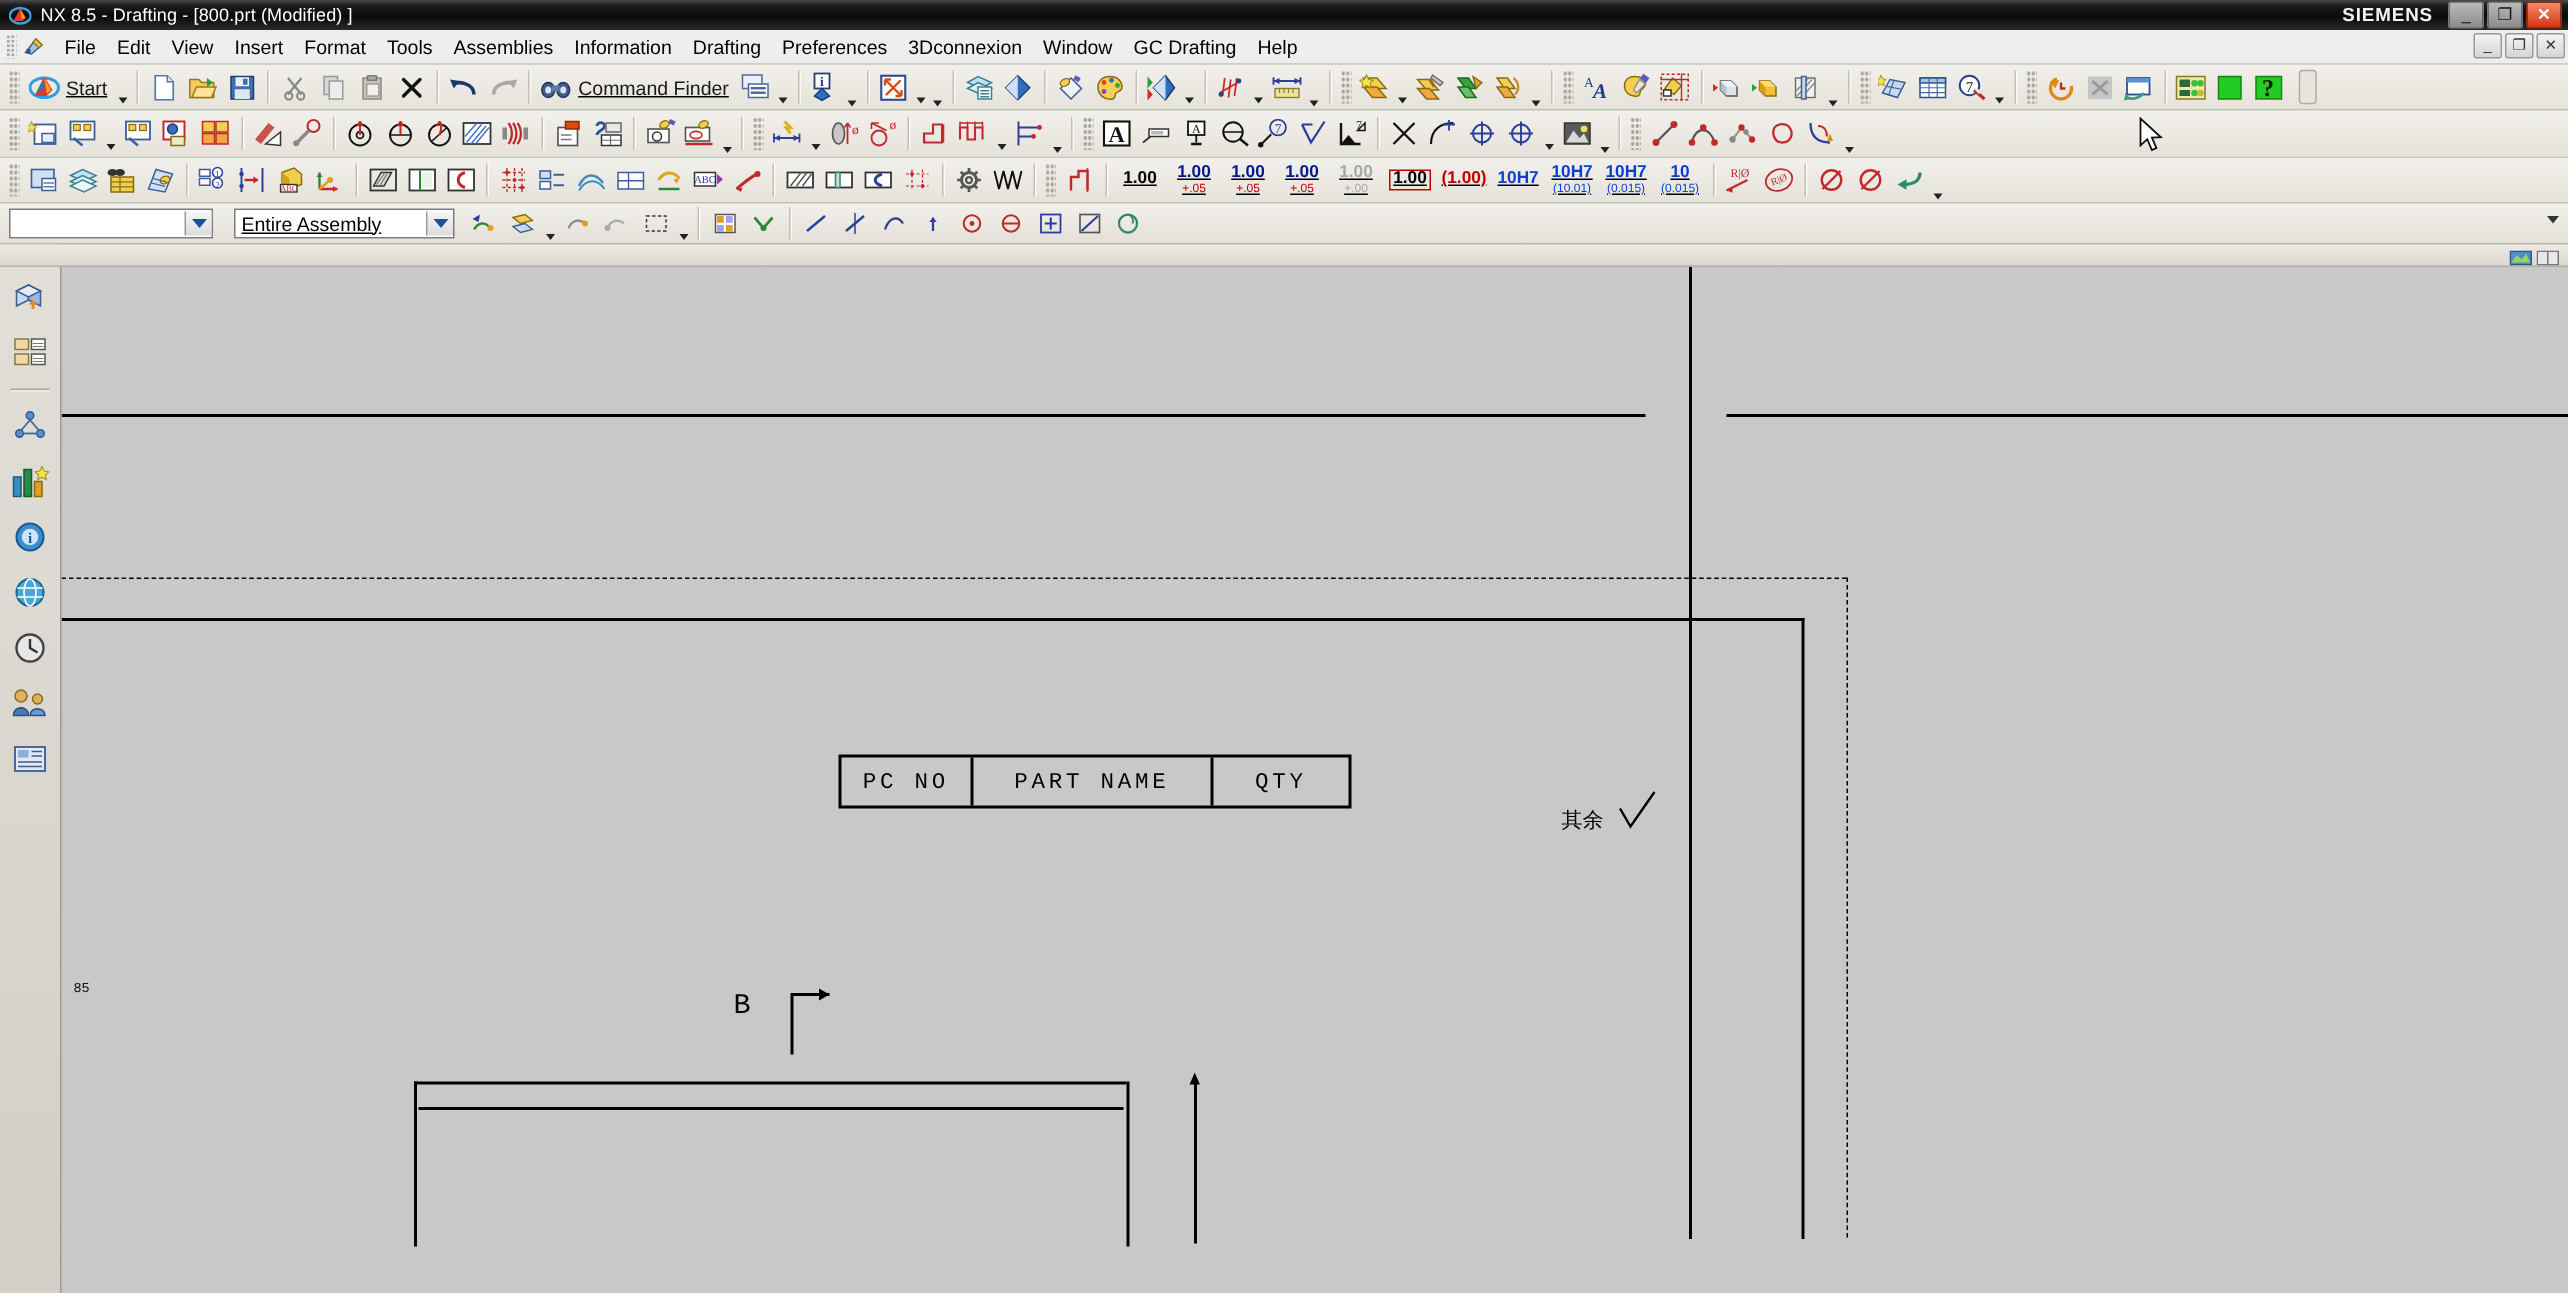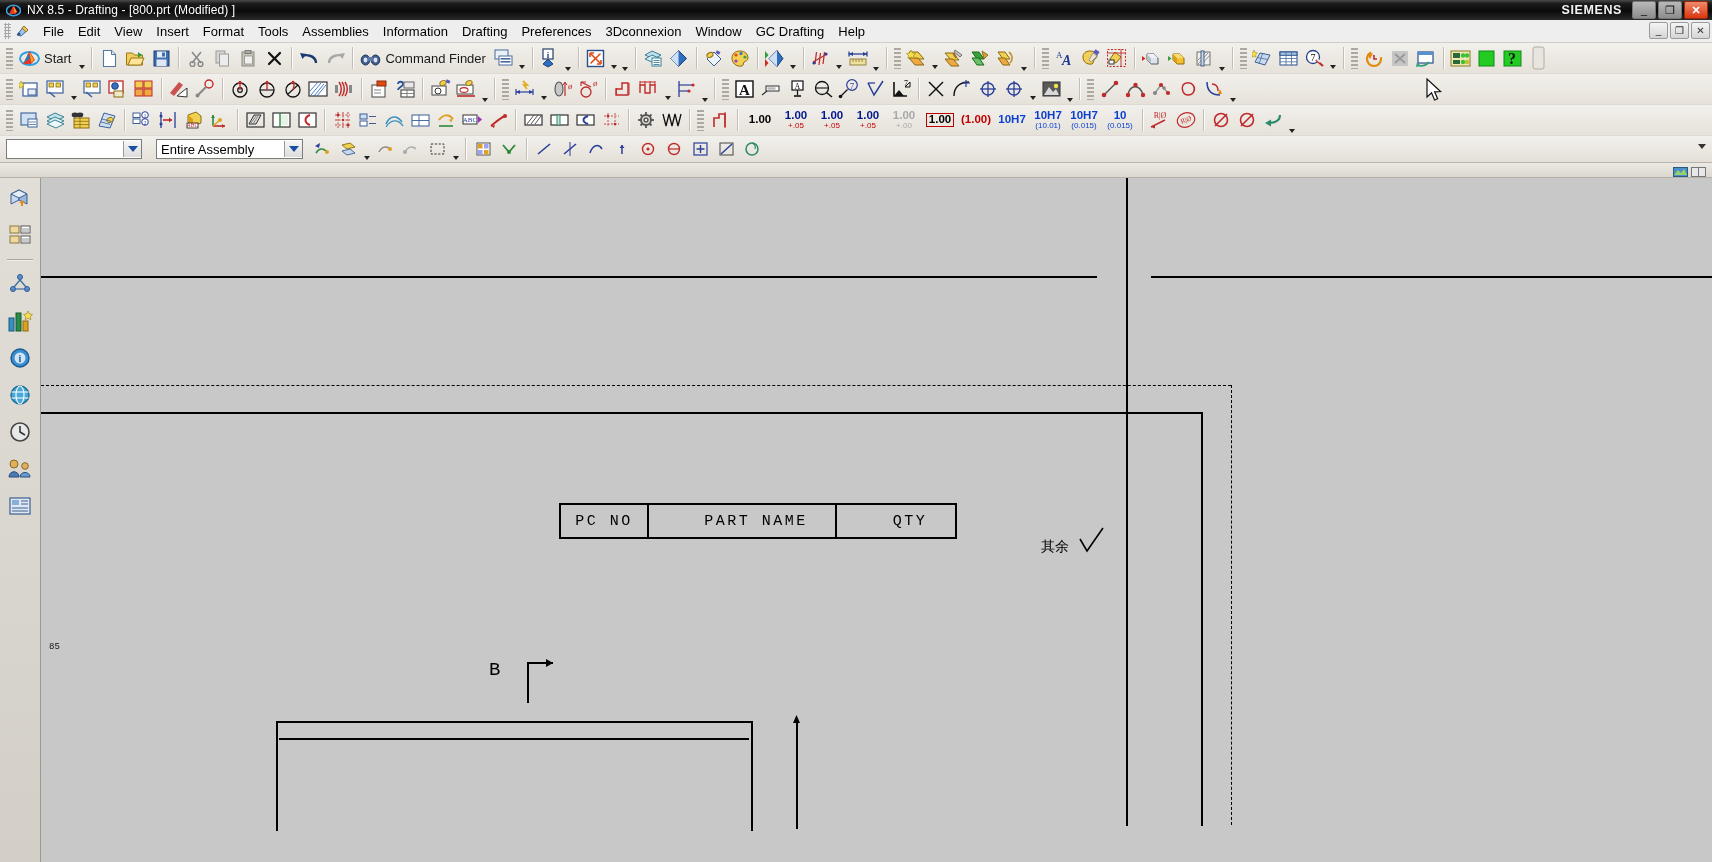--- a/index.html
+++ b/index.html
@@ -44,7 +44,7 @@
   .mb-right .wb{width:17px;height:15px;border-radius:2px;background:linear-gradient(to bottom,#f4f4f4,#d5d5d5);border:1px solid #9a9a9a;color:#333;font-size:10px;}
 
   
-  .toolbars{flex:0 0 auto;background:#15803d;}
+  .toolbars{flex:0 0 auto;background:#15803d;text-decoration:underline;}
   .trow{height:30px;display:flex;align-items:center;padding-left:3px;
         border-bottom:1px solid #dedad3;background:linear-gradient(to bottom,#f2f0ec,#e6e2da);}
   .tgrip{width:7px;height:22px;margin:0 3px;flex:0 0 7px;

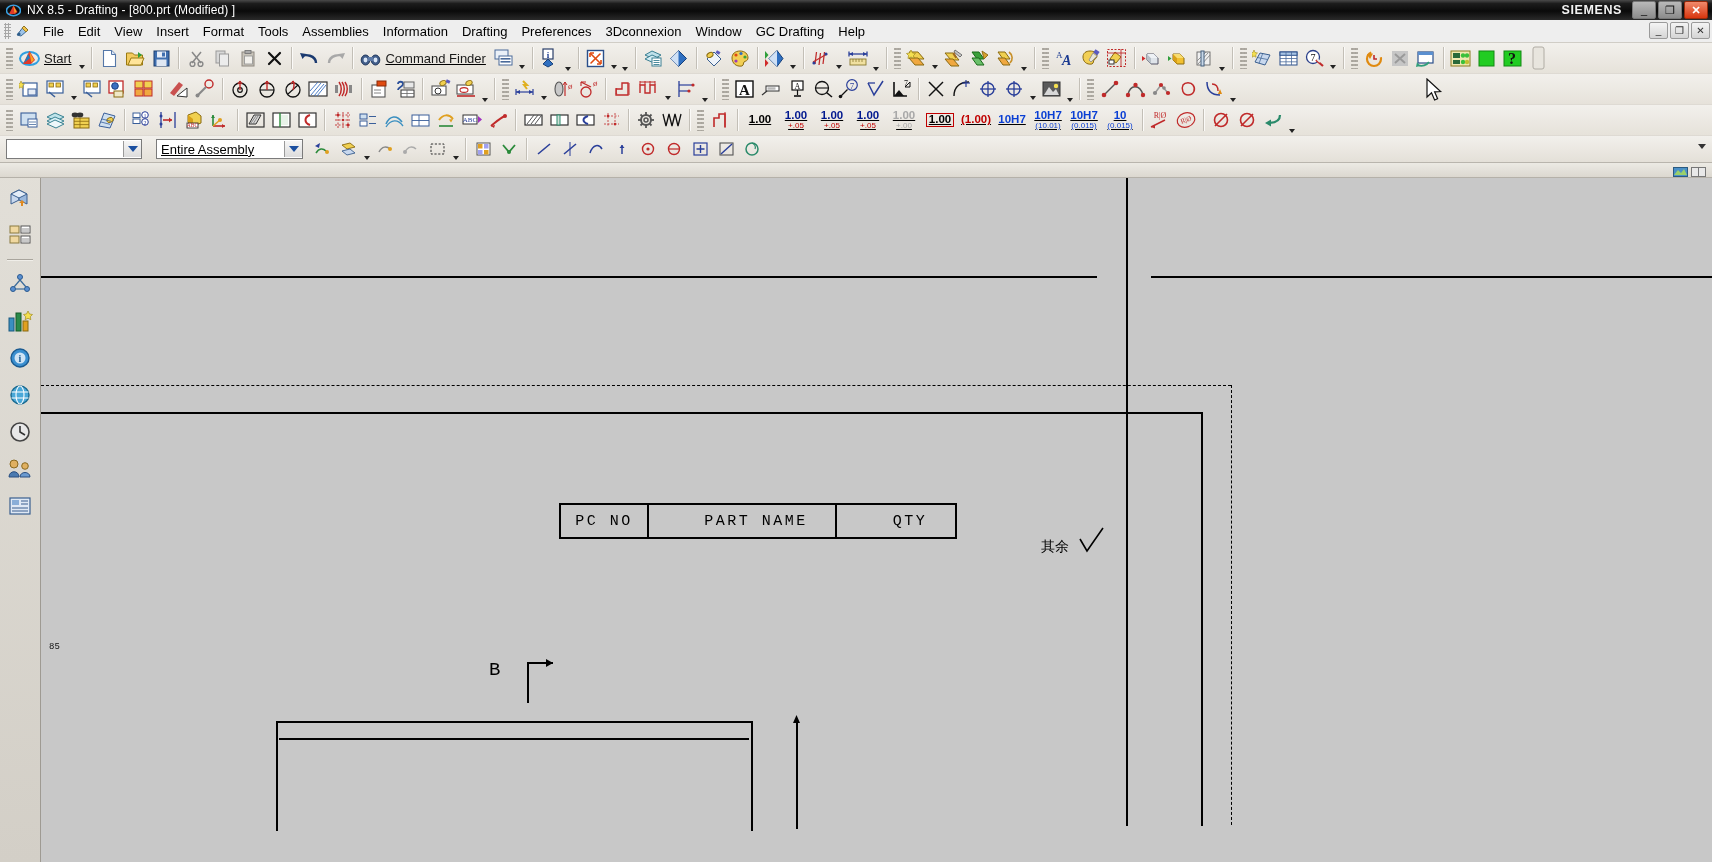--- a/index.html
+++ b/index.html
@@ -96,7 +96,7 @@
   .dashH{position:absolute;height:0;border-top:1.6px dashed #000;}
   .dashV{position:absolute;width:0;border-left:1.6px dashed #000;}
 
-  .ptable{position:absolute;border:2px solid #000;display:flex;background:#c8c8c8;gap:28px;}
+  .ptable{position:absolute;border:2px solid #000;display:flex;background:#c8c8c8;}
   .ptable .cell{border-right:2px solid #000;display:flex;align-items:center;justify-content:center;
      font-family:"Liberation Mono",monospace;font-size:15px;letter-spacing:2.5px;color:#000;padding:0 7px;}
   .ptable .cell:last-child{border-right:none;}

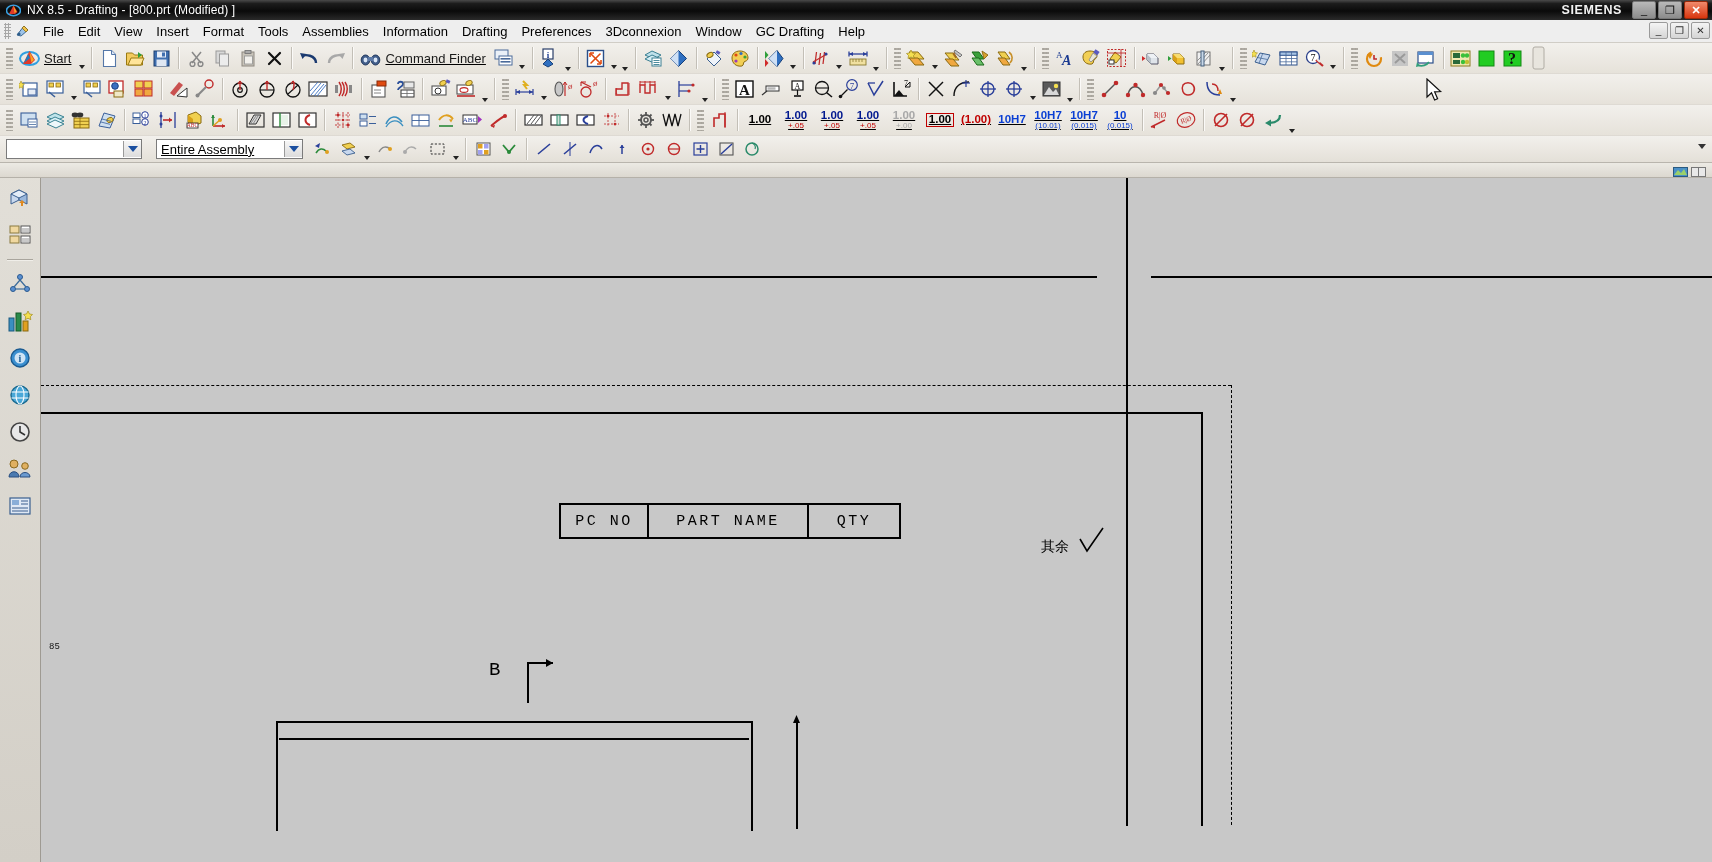--- a/index.html
+++ b/index.html
@@ -1542,7 +1542,7 @@
         <path d="M7.5 2 L4 10 L11 10 Z" fill="#000"></path>
       </svg>
 
-      <div style="position:absolute;left:8px;top:479px;font-family:'Liberation Mono',monospace;font-size:9px;color:#111;">85</div>
+      <div style="position:absolute;left:8px;top:491px;font-family:'Liberation Mono',monospace;font-size:9px;color:#111;">85</div>
 
     </div>
 

